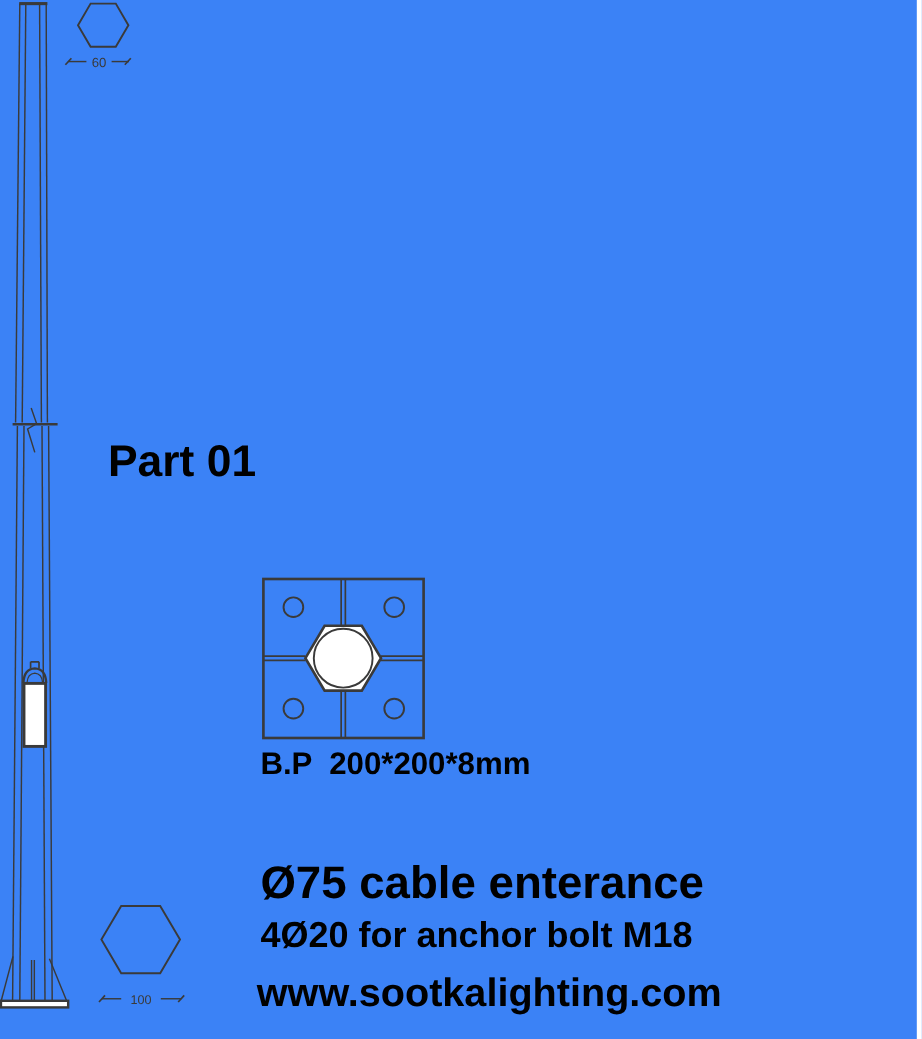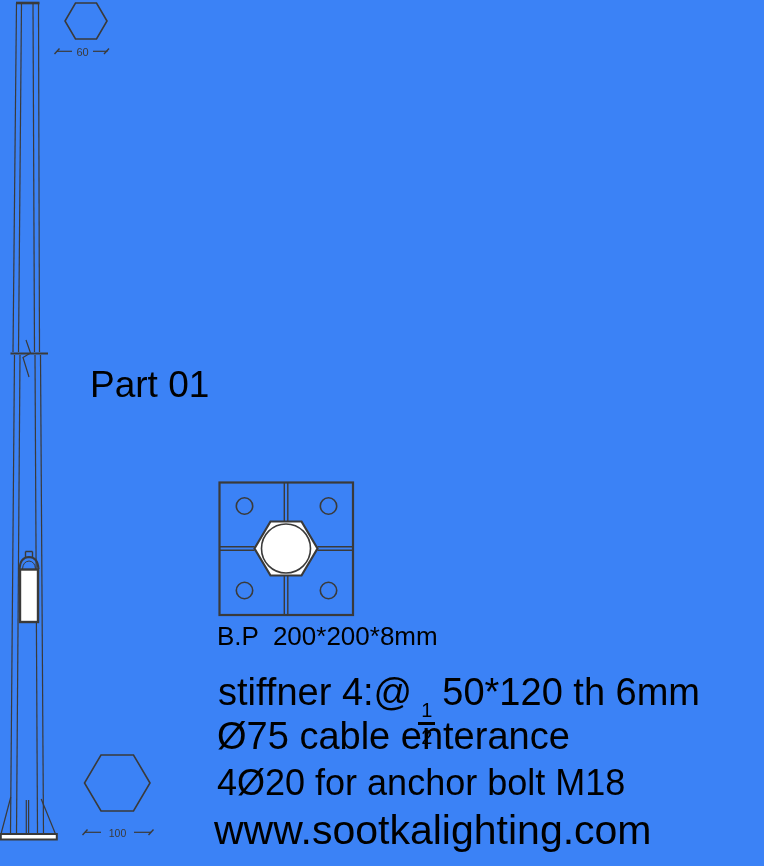--- a/index.html
+++ b/index.html
@@ -13,7 +13,7 @@
   svg{position:absolute;left:0;top:0;}
   .ann{
     position:absolute;
-    font-weight:normal;
+    font-weight:bold;
     color:#000;
     white-space:pre;
     line-height:1;

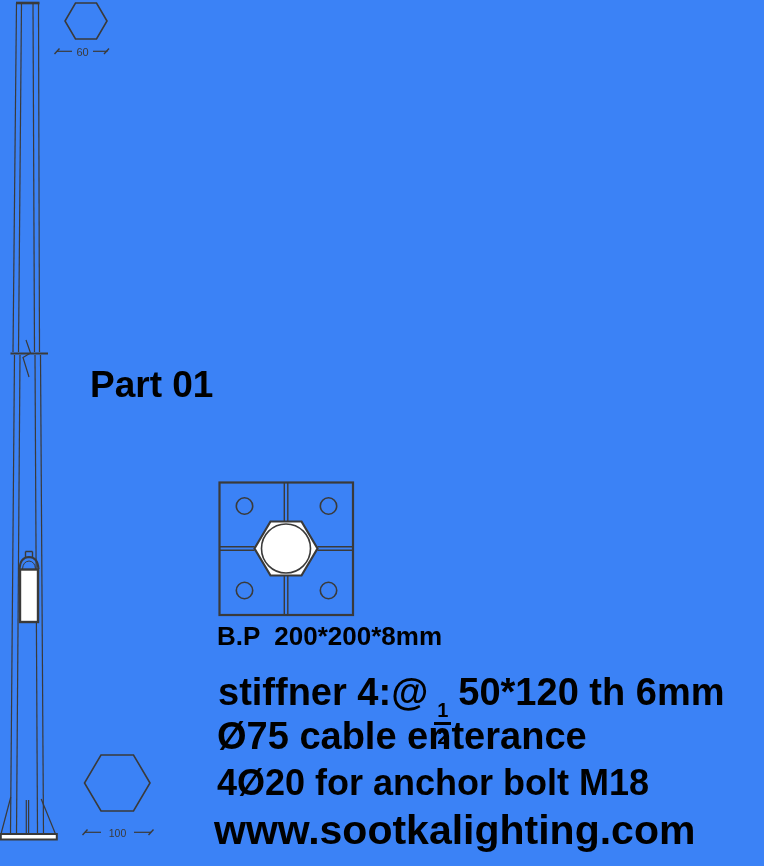--- a/index.html
+++ b/index.html
@@ -128,7 +128,6 @@
 
   <div class="ann bp-line">B.P  200*200*8mm</div>
 
-  <div class="ann stiff-line"><span>stiffner 4:@</span><span class="frac"><span class="frac-num">1</span><span class="frac-den">2</span></span><span>50*120 th 6mm</span></div>
 
   <div class="ann cable-line">Ø75 cable enterance</div>
 

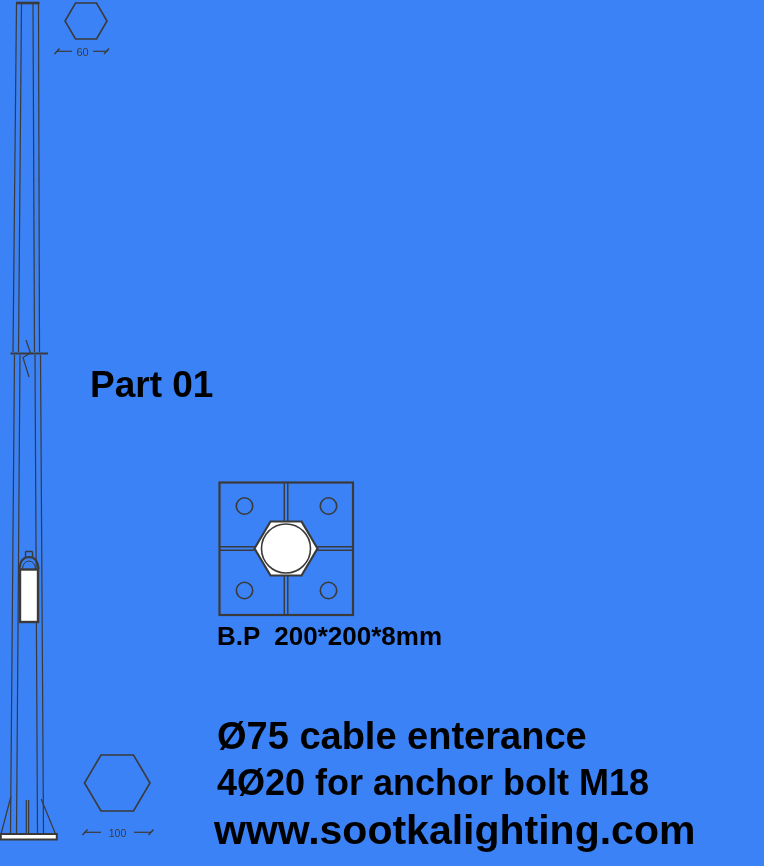--- a/index.html
+++ b/index.html
@@ -23,7 +23,7 @@
   .bp-line{left:217px;top:623px;font-size:26px;}
   .stiff-line{left:218px;top:673px;font-size:38px;}
   .cable-line{left:217px;top:717px;font-size:38px;}
-  .anchor-line{left:217px;top:765px;font-size:36px;}
+  .anchor-line{left:217px;top:765px;font-size:30px;}
   .site-line{left:214px;top:810px;font-size:41px;}
   .frac{
     display:inline-flex;flex-direction:column;align-items:center;

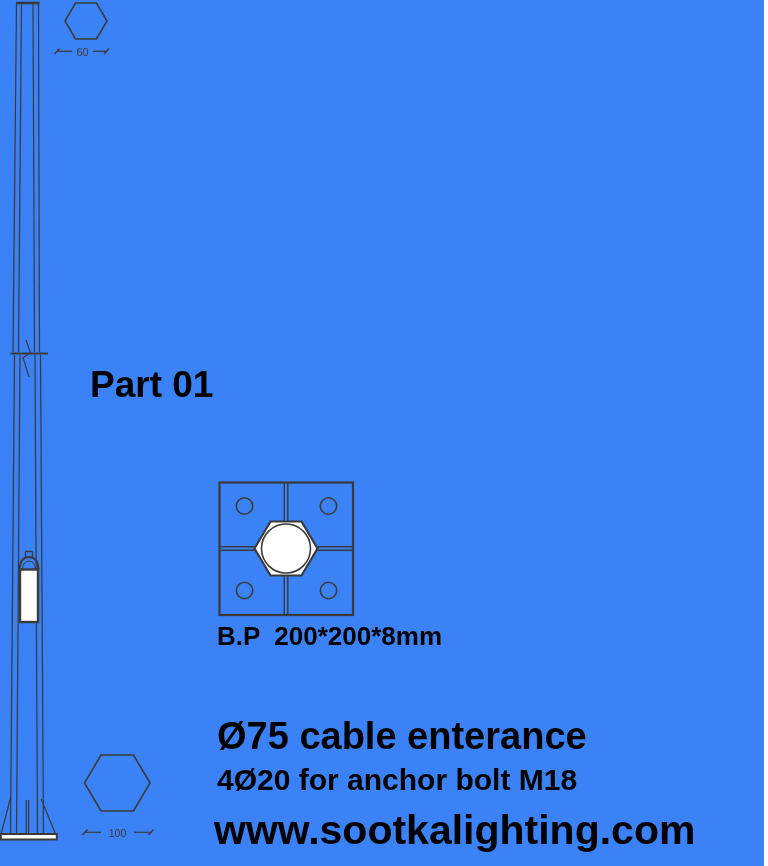--- a/index.html
+++ b/index.html
@@ -24,7 +24,7 @@
   .stiff-line{left:218px;top:673px;font-size:38px;}
   .cable-line{left:217px;top:717px;font-size:38px;}
   .anchor-line{left:217px;top:765px;font-size:30px;}
-  .site-line{left:214px;top:810px;font-size:41px;}
+  .site-line{left:214px;top:810px;font-size:33px;}
   .frac{
     display:inline-flex;flex-direction:column;align-items:center;
     font-size:20px;line-height:1;vertical-align:-12px;margin:0 7px 0 6px;

